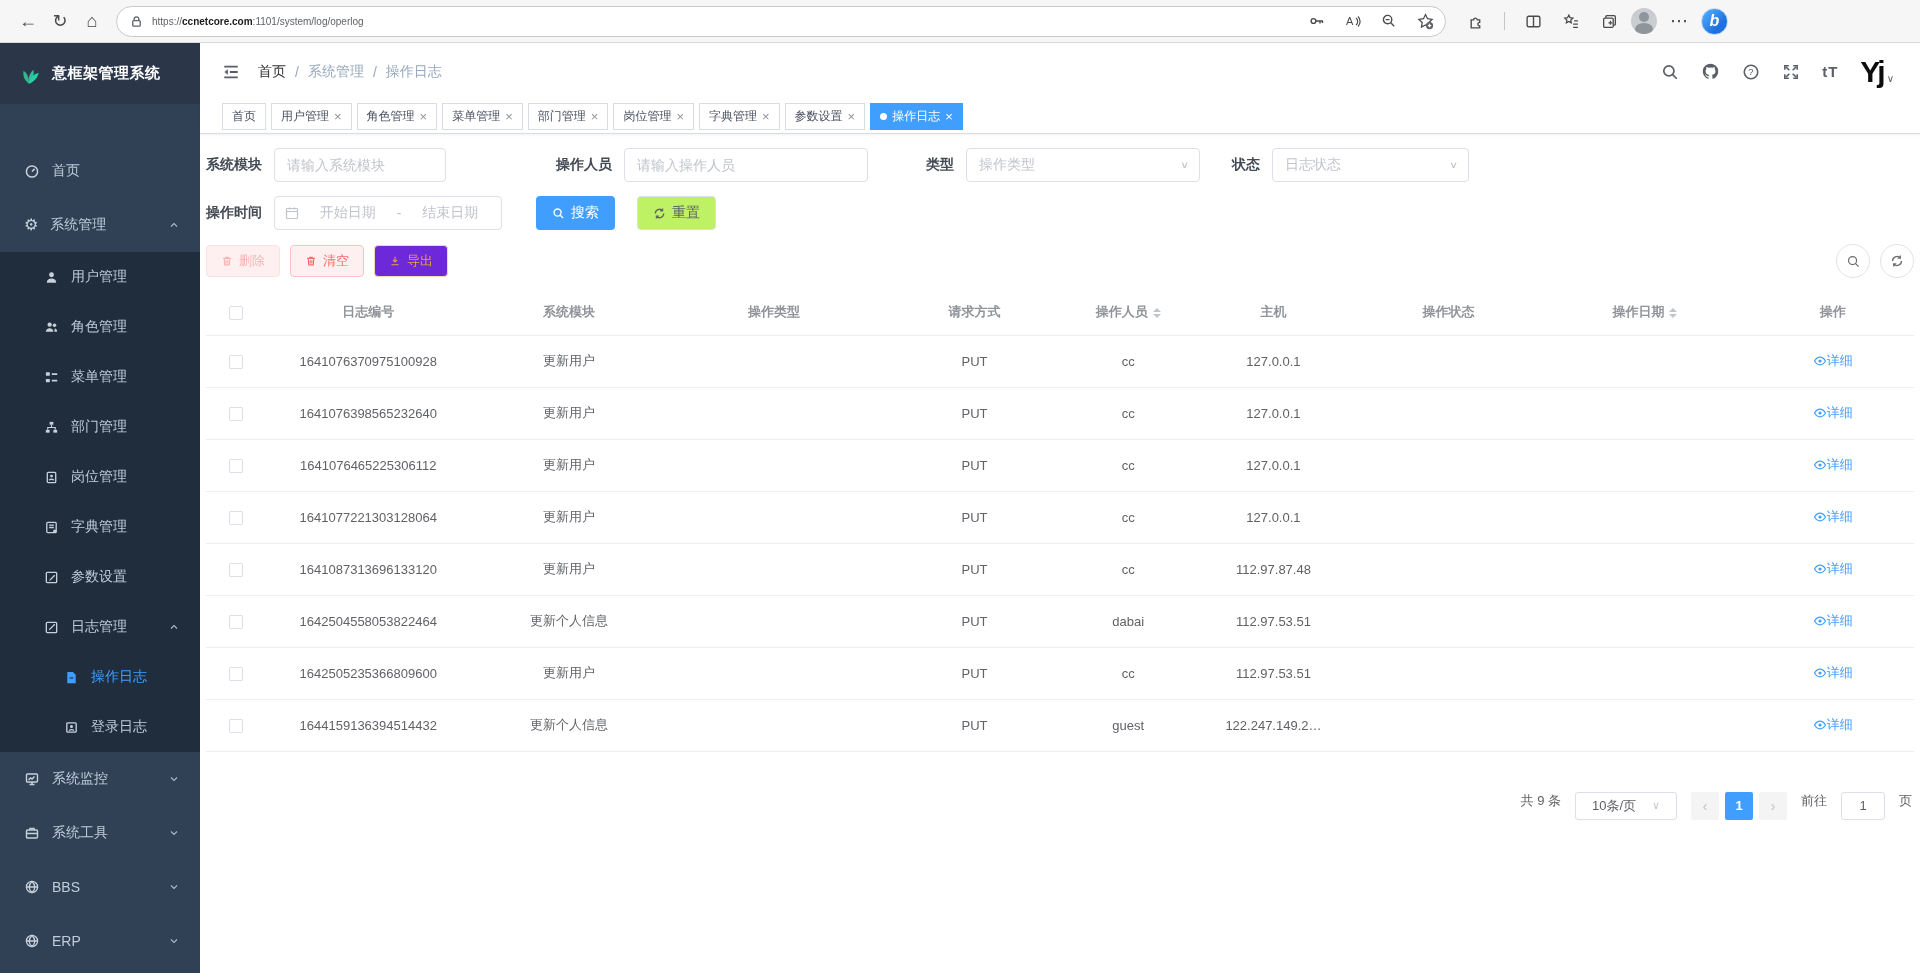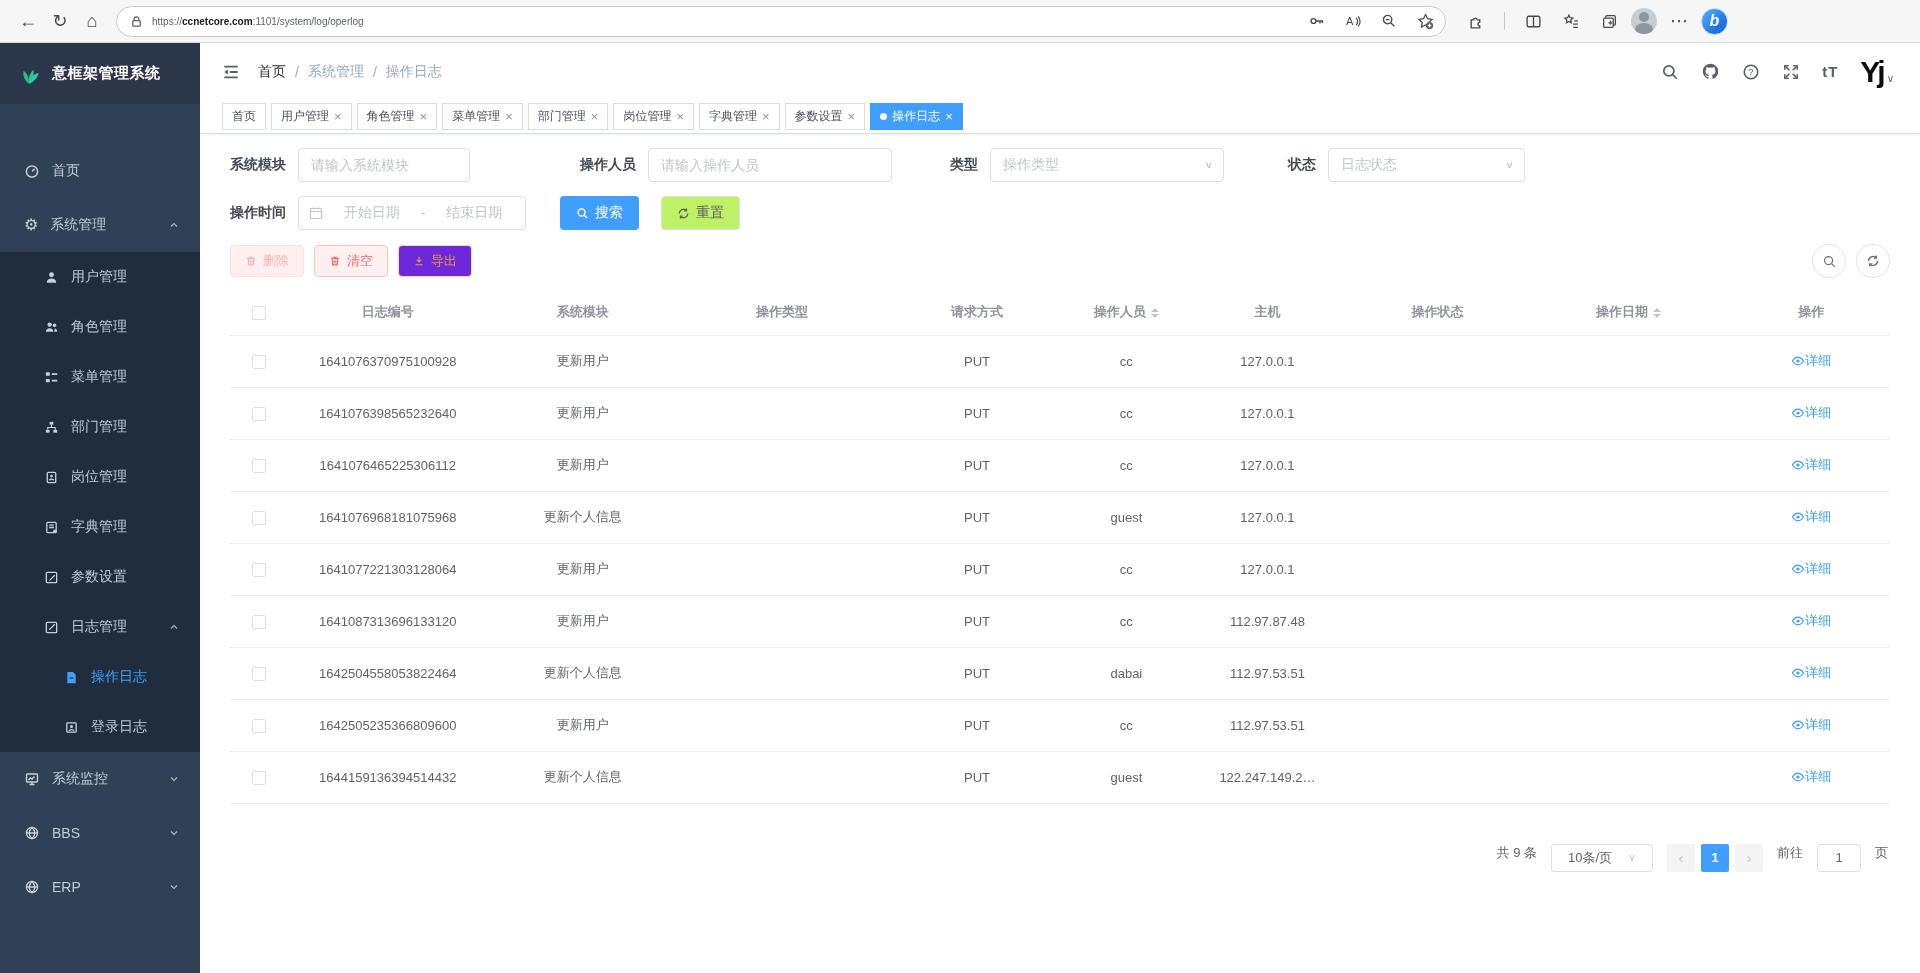--- a/index.html
+++ b/index.html
@@ -58,7 +58,7 @@
 .dot{width:7px;height:7px;border-radius:50%;background:#fff;flex:none}
 
 
-.content{flex:1;padding:14px 30px 0;min-width:0}
+.content{flex:1;padding:14px 6px 0;min-width:0}
 .frow{display:flex;align-items:center;margin-bottom:14px}
 .flabel{font-size:14px;font-weight:700;color:#434a54;margin-right:12px;white-space:nowrap}
 .inp{height:34px;border:1px solid #dcdfe6;border-radius:4px;padding:0 12px;font-size:14px;color:#606266;background:#fff;outline:none}

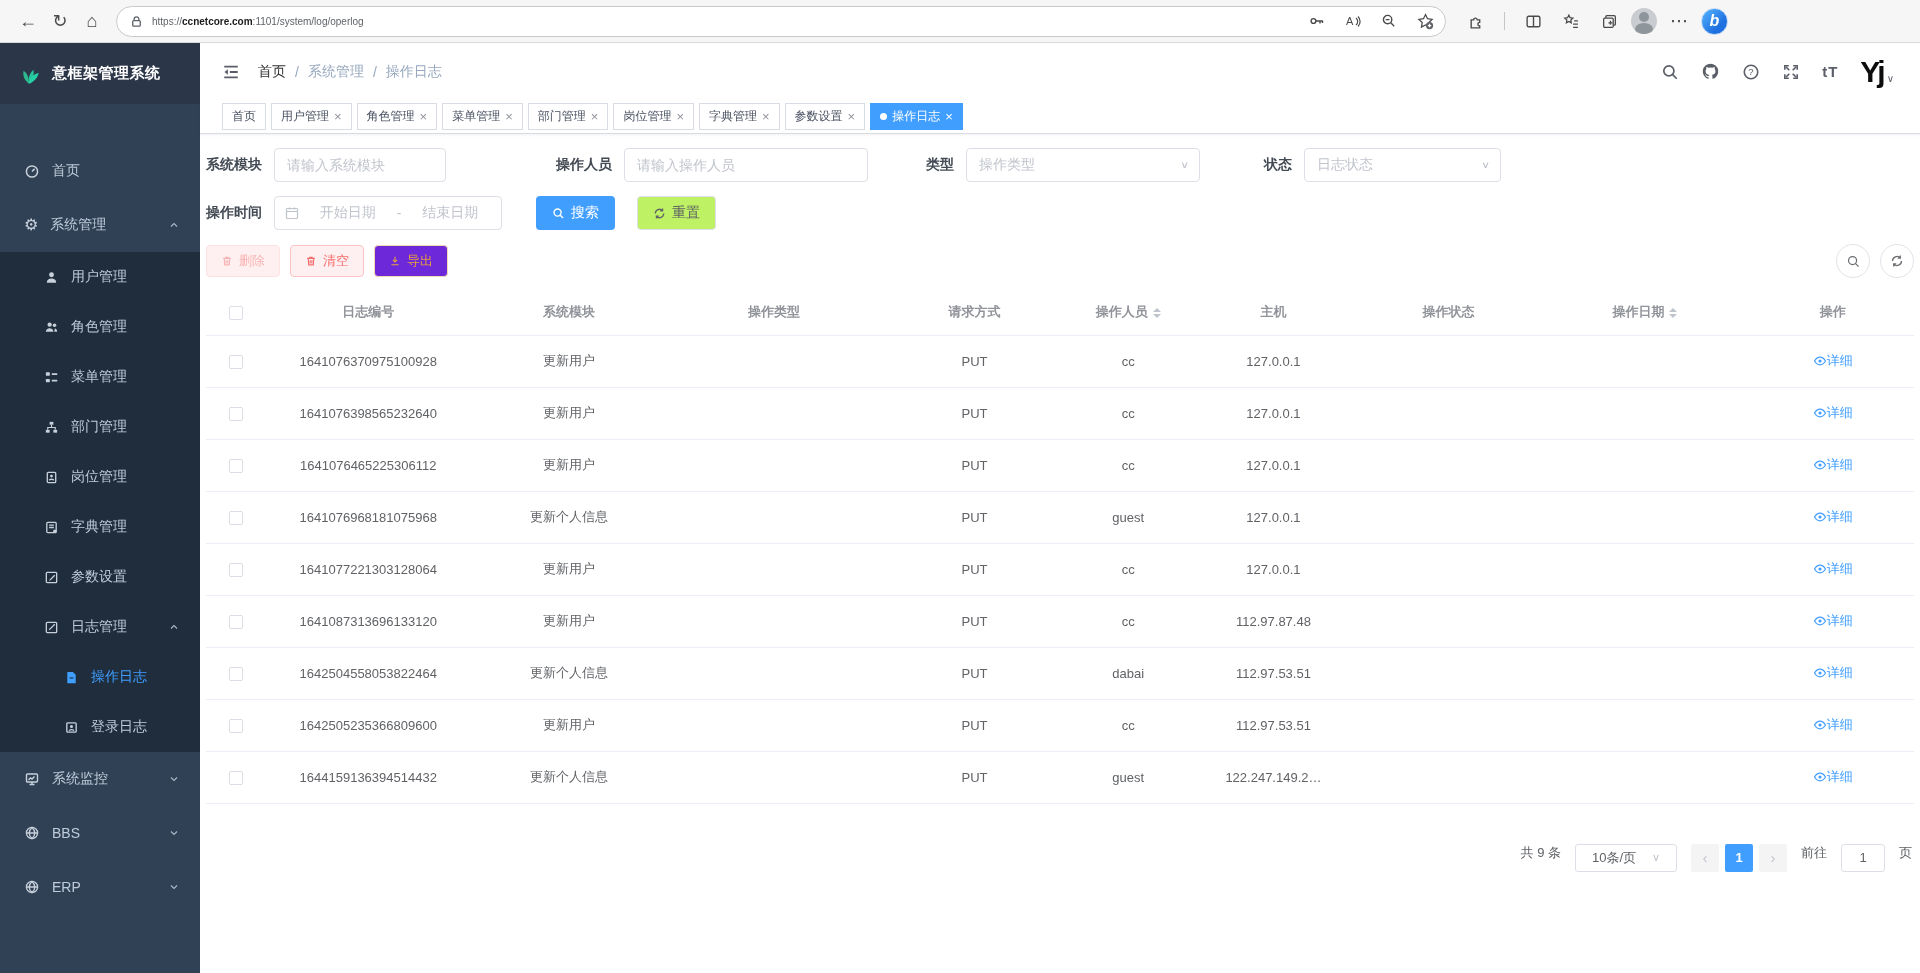--- a/index.html
+++ b/index.html
@@ -436,7 +436,7 @@
             <span>操作类型</span>
             <span class="car">∨</span>
           </div>
-        <span class="flabel" style="margin-left:64px">状态</span>
+        <span class="flabel" style="margin-left:32px">状态</span>
         <div class="sel" style="width:197px">
             <span>日志状态</span>
             <span class="car">∨</span>

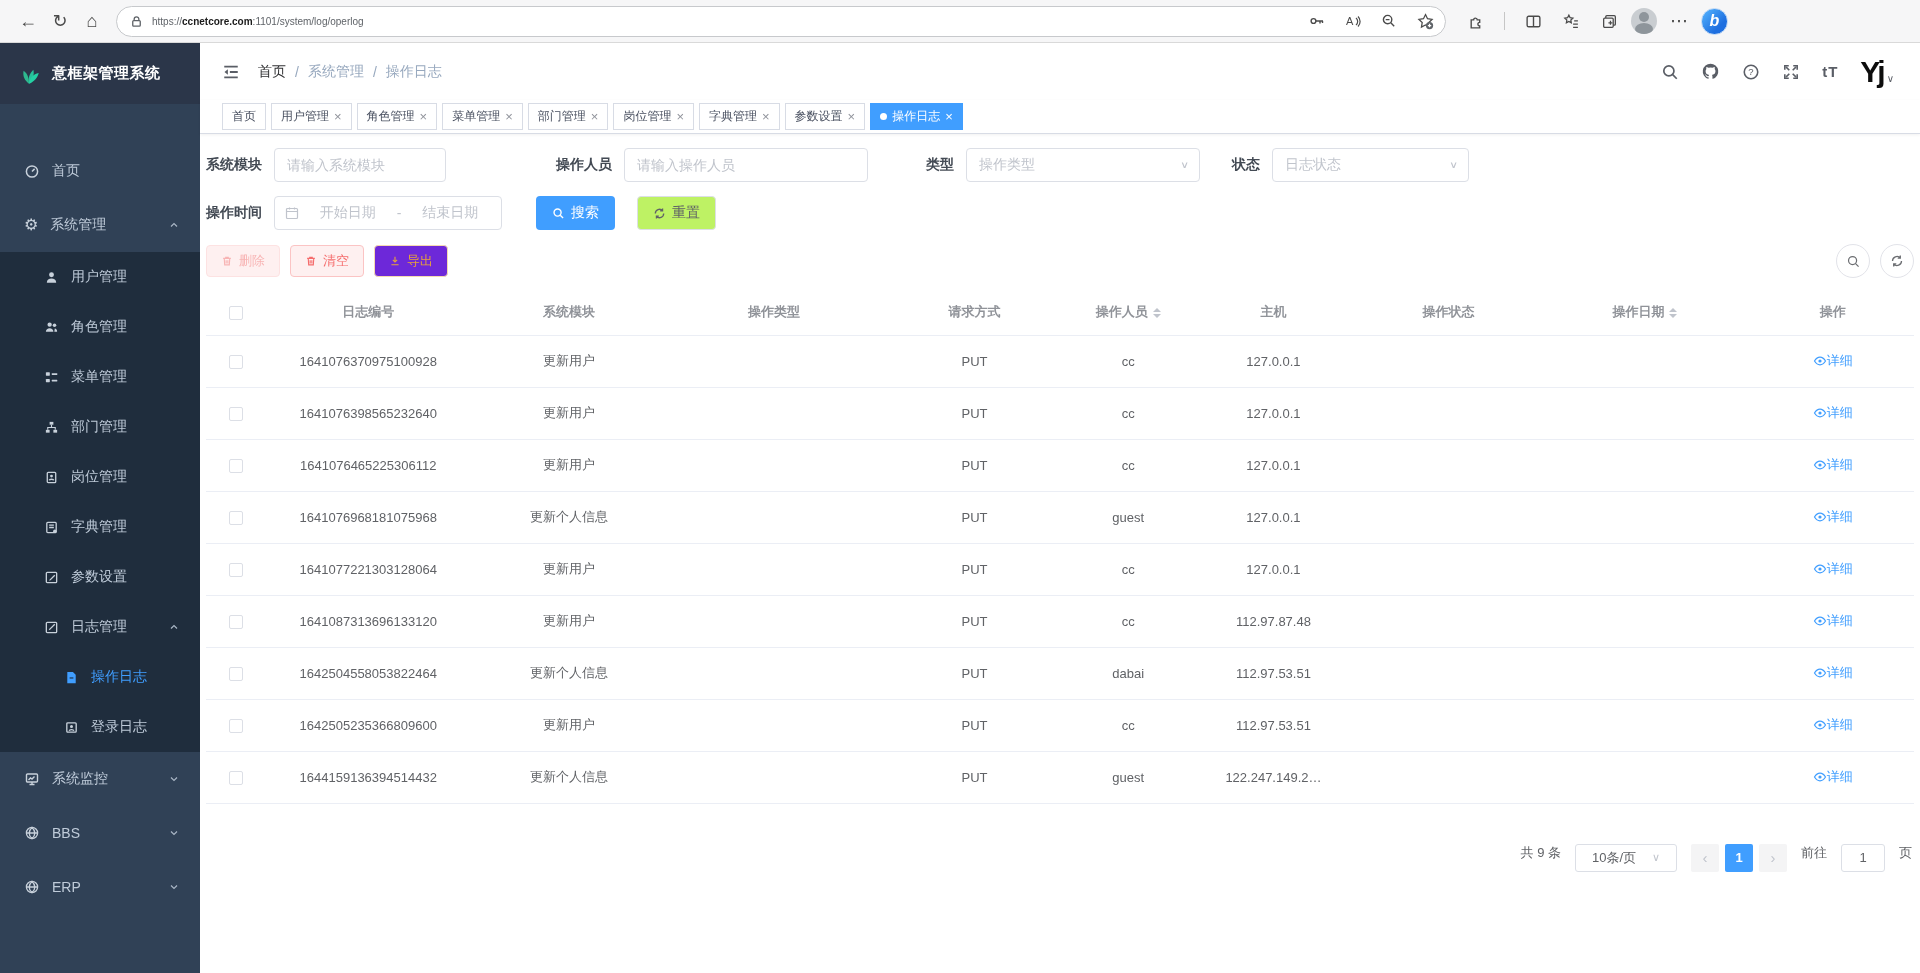--- a/index.html
+++ b/index.html
@@ -593,11 +593,11 @@
           </tr>
           <tr>
             <td><span class="cb"></span></td>
-            <td>1641076968181075968</td>
-            <td>更新个人信息</td>
+            <td>1641077221303128064</td>
+            <td>更新用户</td>
             <td></td>
             <td>PUT</td>
-            <td>guest</td>
+            <td>cc</td>
             <td>127.0.0.1</td>
             <td></td>
             <td></td>
@@ -611,12 +611,12 @@
           </tr>
           <tr>
             <td><span class="cb"></span></td>
-            <td>1641077221303128064</td>
+            <td>1641087313696133120</td>
             <td>更新用户</td>
             <td></td>
             <td>PUT</td>
             <td>cc</td>
-            <td>127.0.0.1</td>
+            <td>112.97.87.48</td>
             <td></td>
             <td></td>
             <td><span class="detail">
@@ -629,12 +629,12 @@
           </tr>
           <tr>
             <td><span class="cb"></span></td>
-            <td>1641087313696133120</td>
-            <td>更新用户</td>
+            <td>1642504558053822464</td>
+            <td>更新个人信息</td>
             <td></td>
             <td>PUT</td>
-            <td>cc</td>
-            <td>112.97.87.48</td>
+            <td>dabai</td>
+            <td>112.97.53.51</td>
             <td></td>
             <td></td>
             <td><span class="detail">
@@ -647,11 +647,11 @@
           </tr>
           <tr>
             <td><span class="cb"></span></td>
-            <td>1642504558053822464</td>
-            <td>更新个人信息</td>
+            <td>1642505235366809600</td>
+            <td>更新用户</td>
             <td></td>
             <td>PUT</td>
-            <td>dabai</td>
+            <td>cc</td>
             <td>112.97.53.51</td>
             <td></td>
             <td></td>
@@ -665,12 +665,12 @@
           </tr>
           <tr>
             <td><span class="cb"></span></td>
-            <td>1642505235366809600</td>
-            <td>更新用户</td>
+            <td>1644159136394514432</td>
+            <td>更新个人信息</td>
             <td></td>
             <td>PUT</td>
-            <td>cc</td>
-            <td>112.97.53.51</td>
+            <td>guest</td>
+            <td>122.247.149.2…</td>
             <td></td>
             <td></td>
             <td><span class="detail">
@@ -681,24 +681,6 @@
                   <span>详细</span>
                 </span></td>
           </tr>
-          <tr>
-            <td><span class="cb"></span></td>
-            <td>1644159136394514432</td>
-            <td>更新个人信息</td>
-            <td></td>
-            <td>PUT</td>
-            <td>guest</td>
-            <td>122.247.149.2…</td>
-            <td></td>
-            <td></td>
-            <td><span class="detail">
-                  <svg width="14" height="14" viewBox="0 0 14 14">
-                    <path d="M1.5 7s2.3-3.8 5.5-3.8S12.5 7 12.5 7 10.2 10.8 7 10.8 1.5 7 1.5 7z" fill="none" stroke="#409EFF" stroke-width="1.2"></path>
-                    <circle cx="7" cy="7" r="1.6" fill="#409EFF"></circle>
-                  </svg>
-                  <span>详细</span>
-                </span></td>
-          </tr>
         </tbody>
       </table>
 

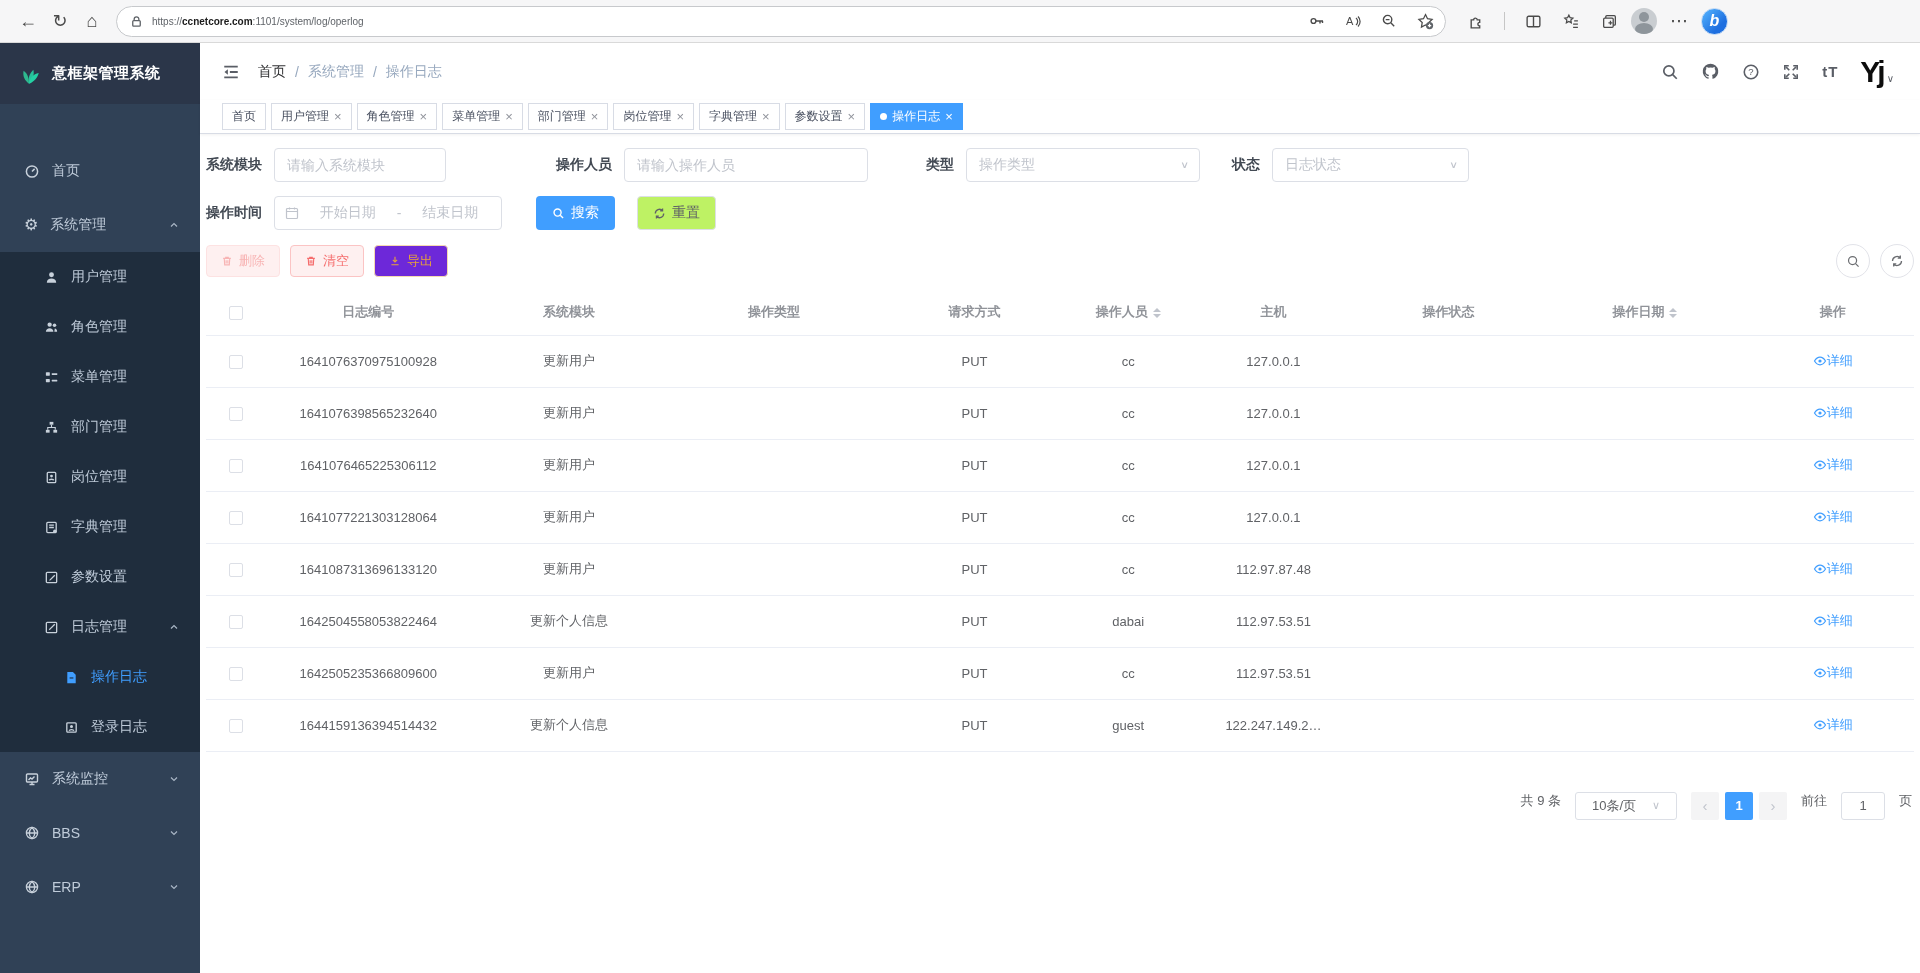--- a/index.html
+++ b/index.html
@@ -308,6 +308,16 @@
           </svg>
       </div>
 
+      <div class="s-item lv0">
+        <svg class="icn" width="16" height="16" viewBox="0 0 16 16" fill="none" stroke="currentColor" stroke-width="1.4">
+            <rect x="2.5" y="5" width="11" height="8" rx="1"></rect>
+            <path d="M6 5V3.5h4V5M2.5 8.5h11"></path>
+          </svg>
+        <span>系统工具</span>
+        <svg class="chev" width="12" height="12" viewBox="0 0 16 16" fill="none" stroke="currentColor" stroke-width="1.6">
+            <path d="M4 6l4 4 4-4"></path>
+          </svg>
+      </div>
 
       <div class="s-item lv0">
         <svg class="icn" width="16" height="16" viewBox="0 0 16 16" fill="none" stroke="currentColor" stroke-width="1.3">

